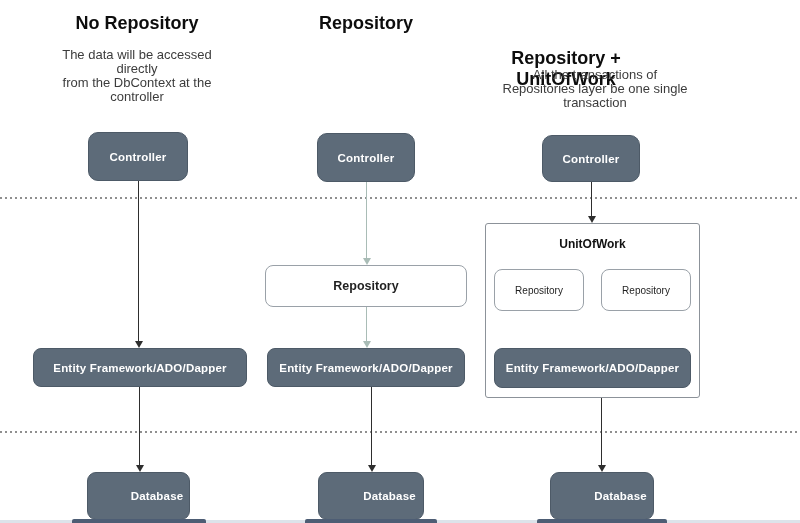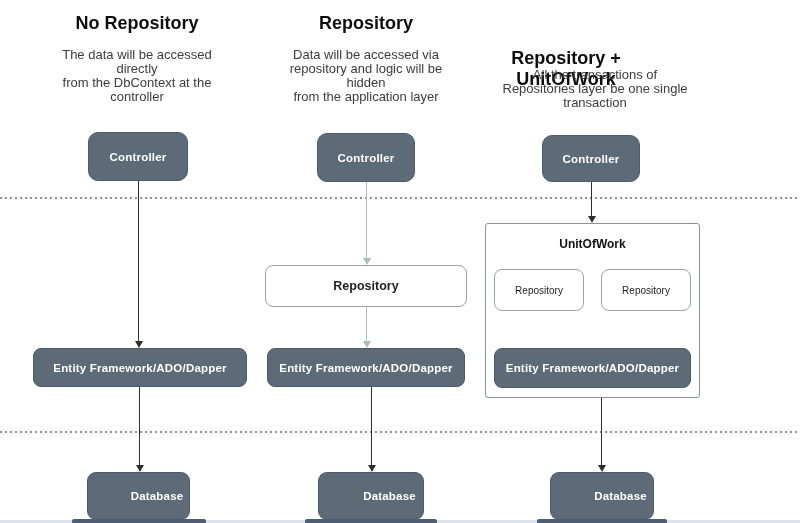--- a/index.html
+++ b/index.html
@@ -124,9 +124,6 @@
   <div class="node db db1">Database</div>
 
   <div class="col-title t2">Repository</div>
-  <div class="col-desc d2">Data will be accessed via
-repository and logic will be hidden
-from the application layer</div>
   <div class="node ctrl c2">Controller</div>
   <div class="arrow light a2a"></div>
   <div class="wnode repo-mid">Repository</div>

